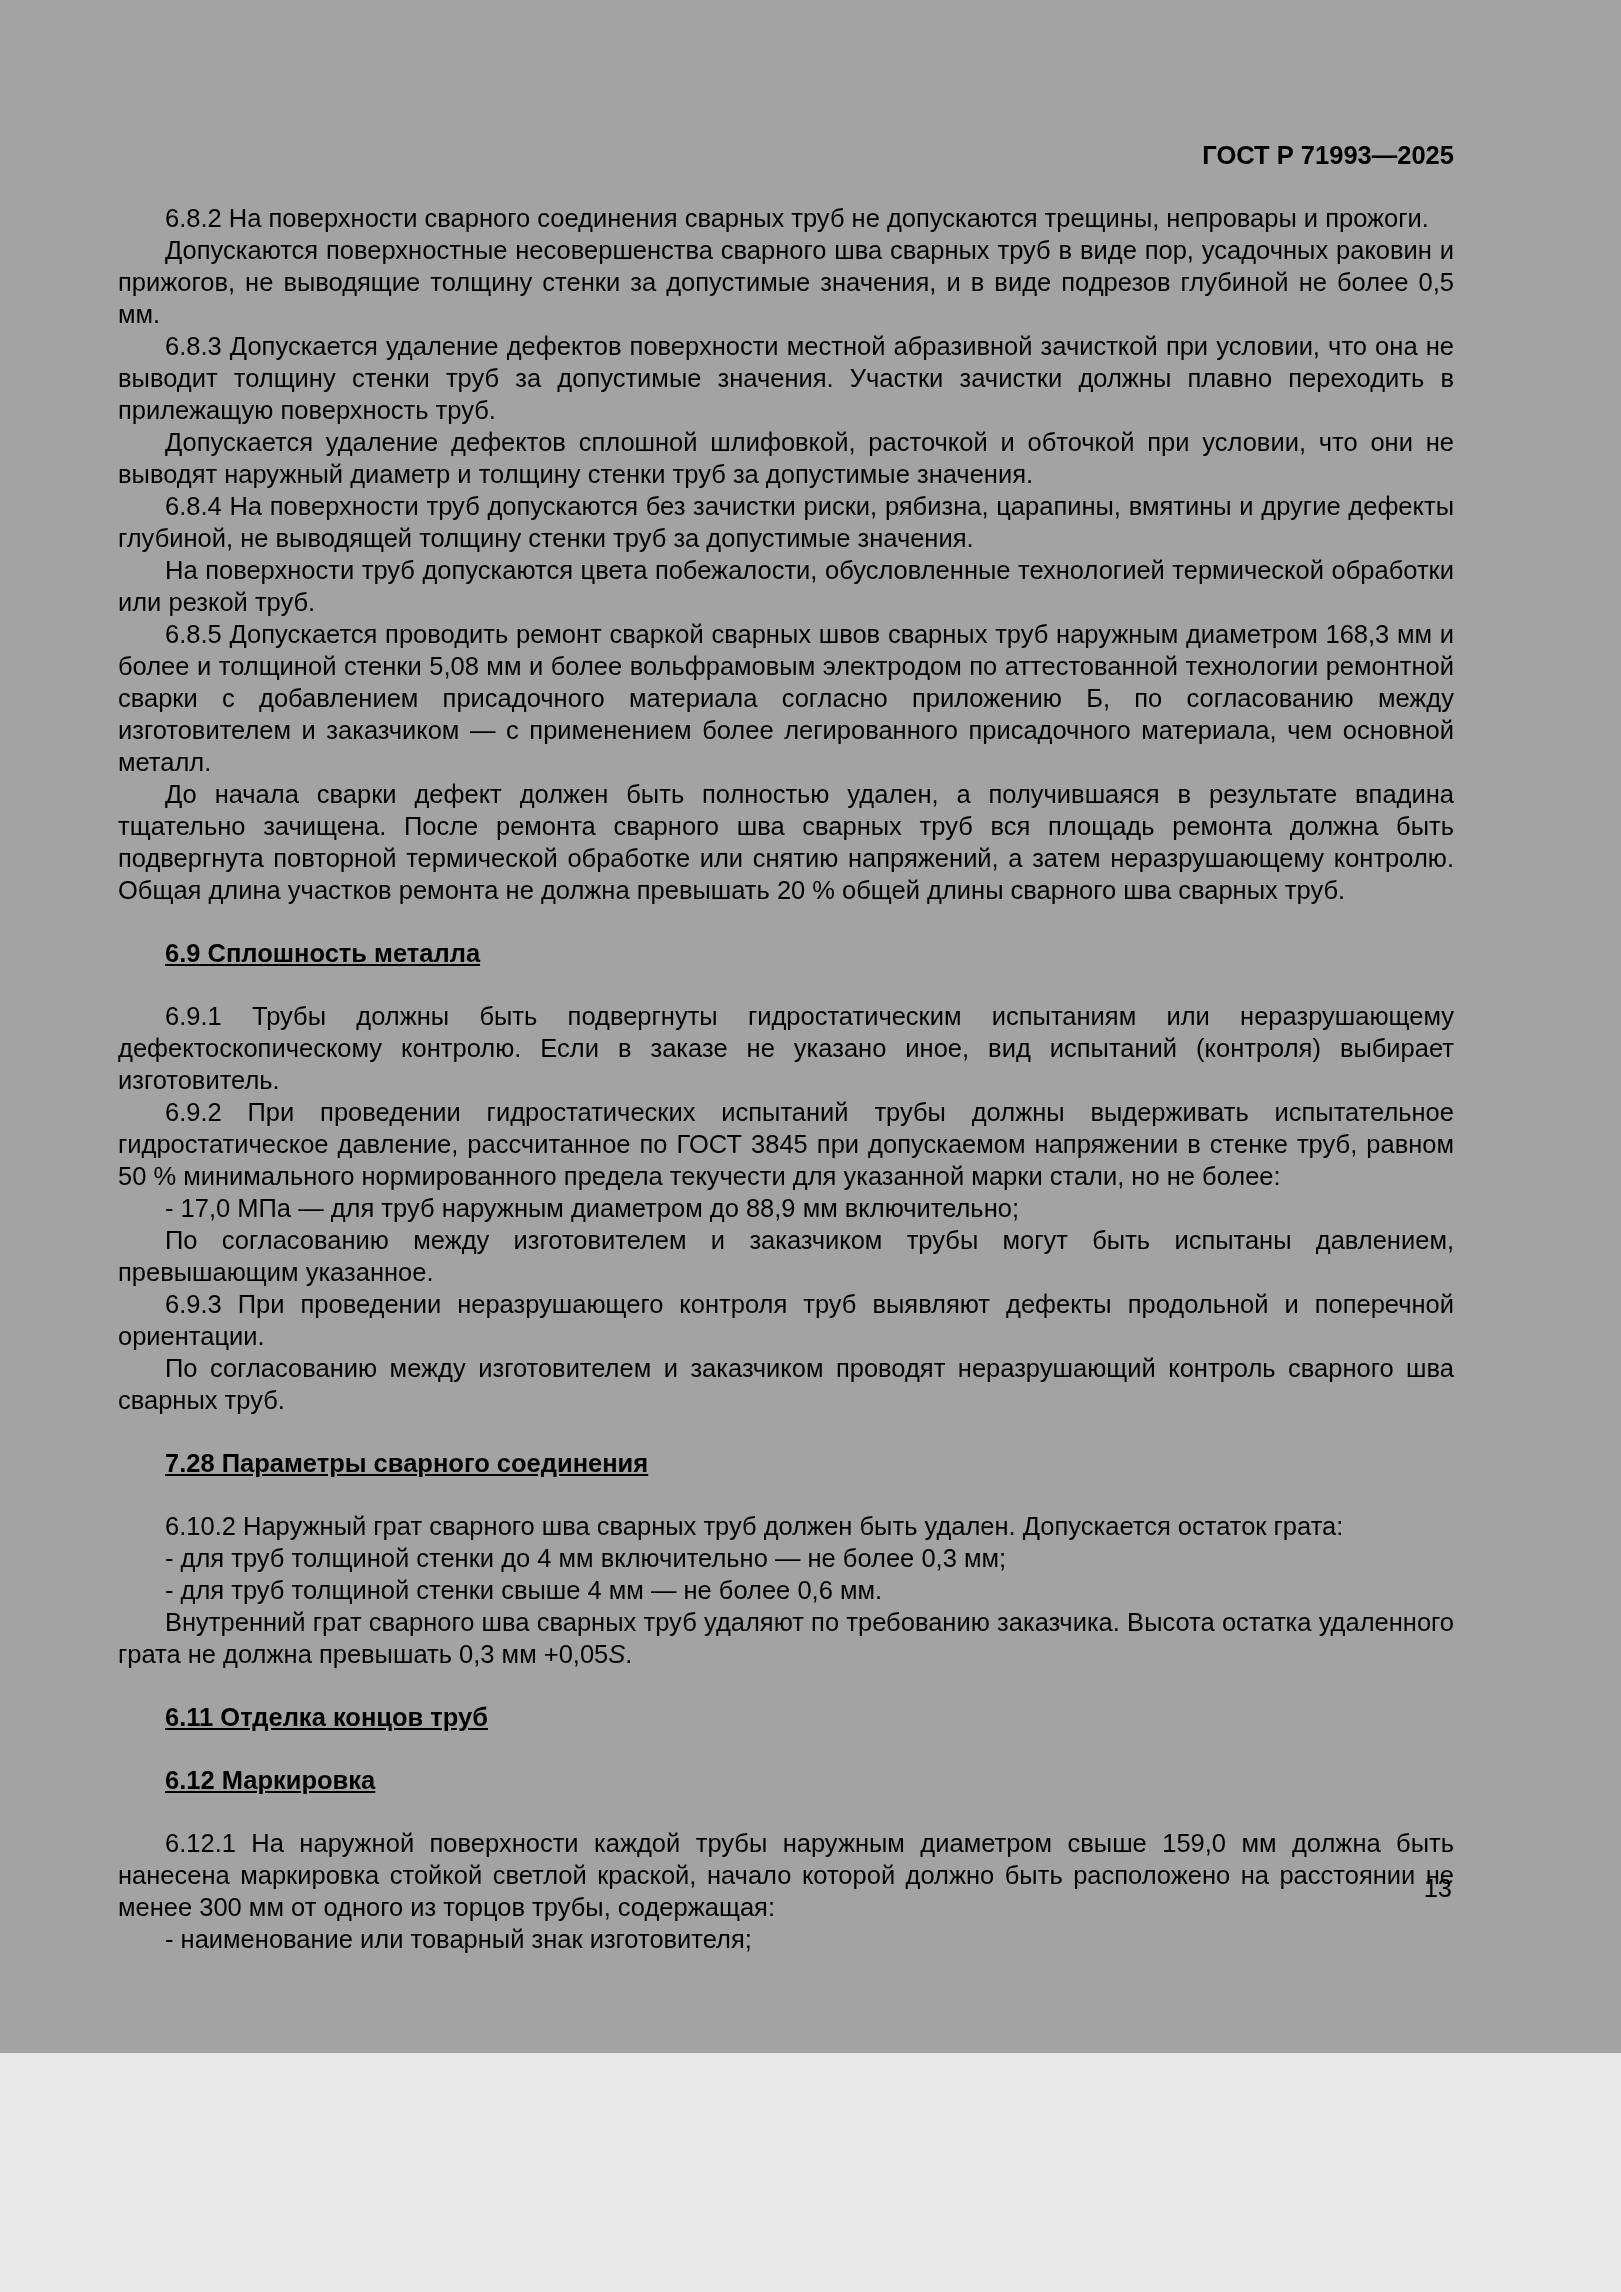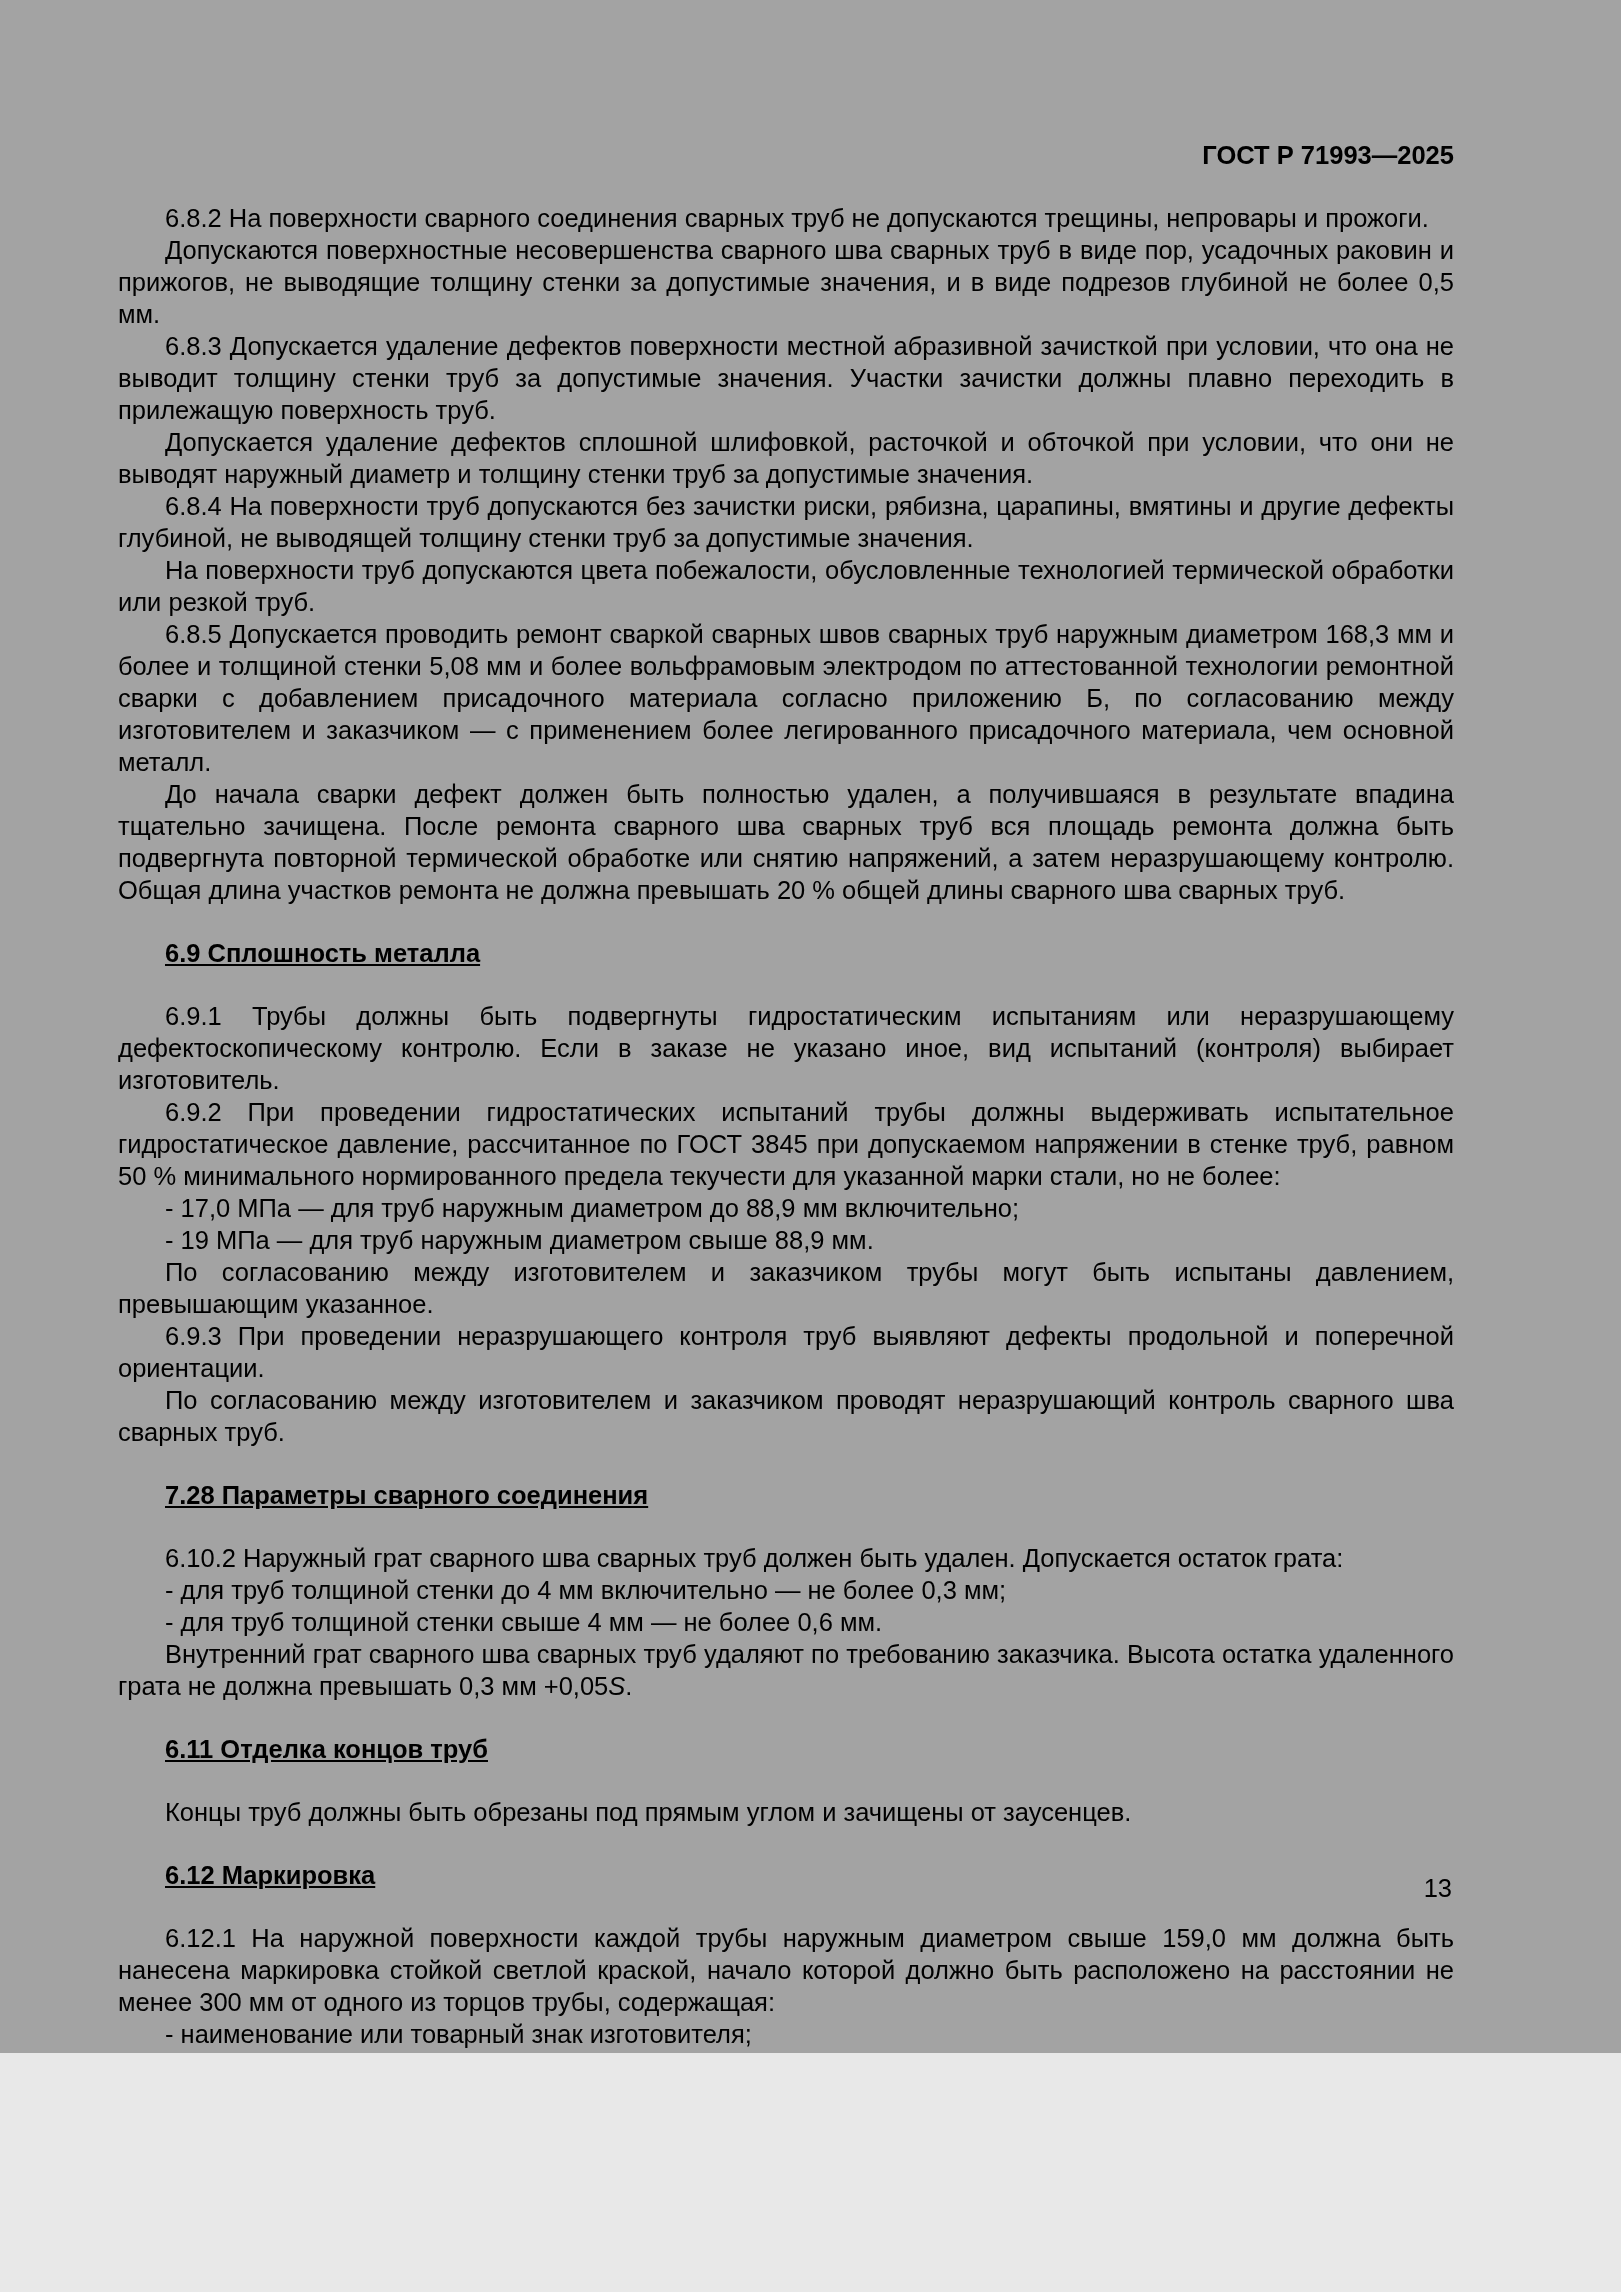--- a/index.html
+++ b/index.html
@@ -68,7 +68,6 @@
       <p class="paragraph">6.9.1 Трубы должны быть подвергнуты гидростатическим испытаниям или неразрушающему дефектоскопическому контролю. Если в заказе не указано иное, вид испытаний (контроля) выбирает изготовитель.</p>
       <p class="paragraph">6.9.2 При проведении гидростатических испытаний трубы должны выдерживать испытательное гидростатическое давление, рассчитанное по ГОСТ 3845 при допускаемом напряжении в стенке труб, равном 50 % минимального нормированного предела текучести для указанной марки стали, но не более:</p>
       <p class="list-item">- 17,0 МПа — для труб наружным диаметром до 88,9 мм включительно;</p>
-      <p class="list-item">- 19 МПа — для труб наружным диаметром свыше 88,9 мм.</p>
       <p class="paragraph">По согласованию между изготовителем и заказчиком трубы могут быть испытаны давлением, превышающим указанное.</p>
       <p class="paragraph">6.9.3 При проведении неразрушающего контроля труб выявляют дефекты продольной и поперечной ориентации.</p>
       <p class="paragraph">По согласованию между изготовителем и заказчиком проводят неразрушающий контроль сварного шва сварных труб.</p>

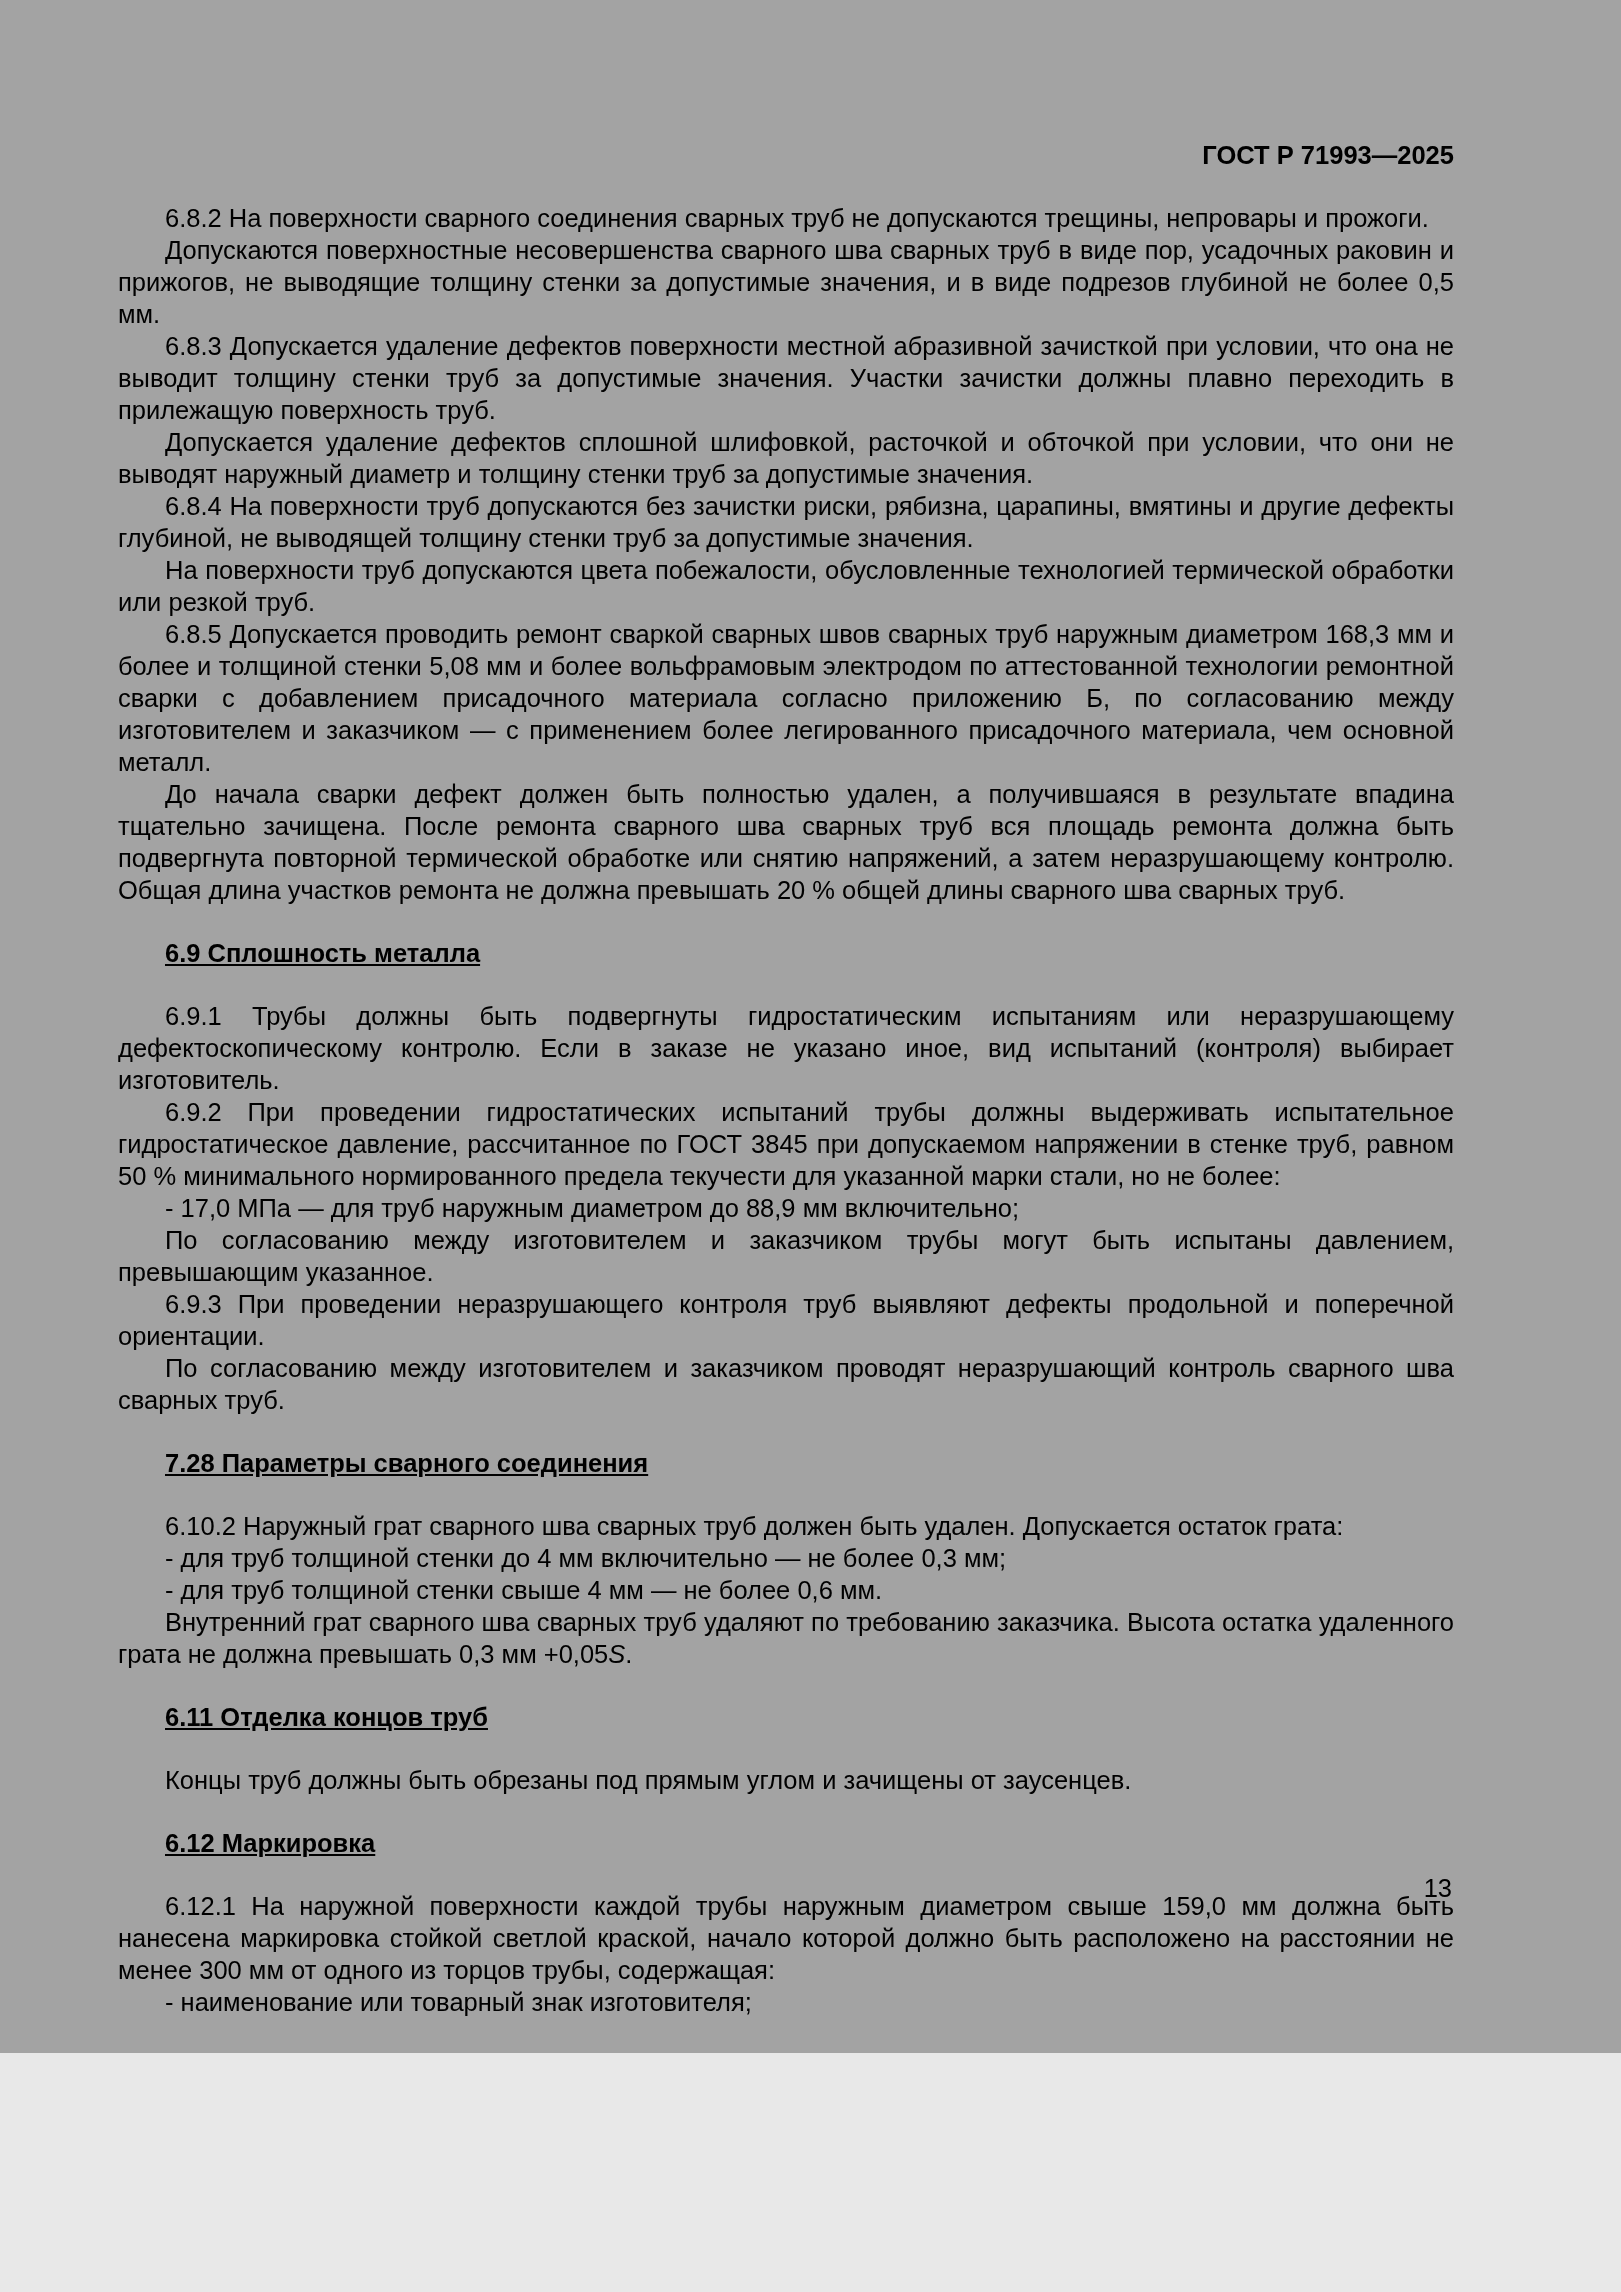--- a/index.html
+++ b/index.html
@@ -77,7 +77,6 @@
       <p class="list-item">- для труб толщиной стенки свыше 4 мм — не более 0,6 мм.</p>
       <p class="paragraph"><span>Внутренний грат сварного шва сварных труб удаляют по требованию заказчика. Высота остатка удаленного грата не должна превышать 0,3 мм +0,05</span><em>S</em><span>.</span></p>
       <h2 class="heading">6.11 Отделка концов труб</h2>
-      <p class="paragraph">Концы труб должны быть обрезаны под прямым углом и зачищены от заусенцев.</p>
       <h2 class="heading">6.12 Маркировка</h2>
       <p class="paragraph">6.12.1 На наружной поверхности каждой трубы наружным диаметром свыше 159,0 мм должна быть нанесена маркировка стойкой светлой краской, начало которой должно быть расположено на расстоянии не менее 300 мм от одного из торцов трубы, содержащая:</p>
       <p class="list-item">- наименование или товарный знак изготовителя;</p>

